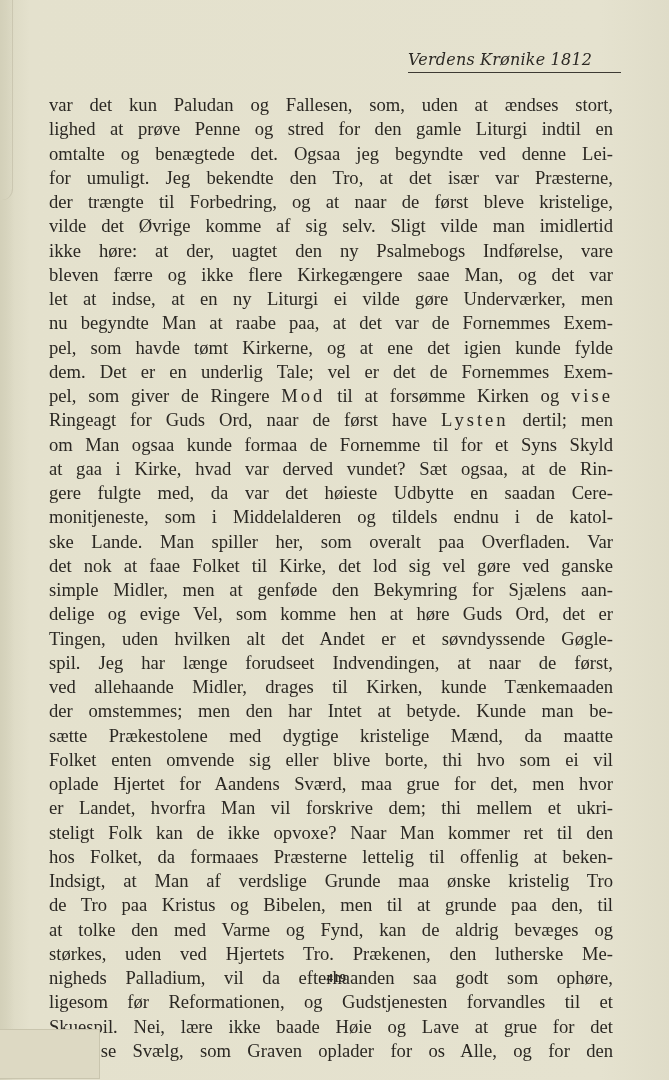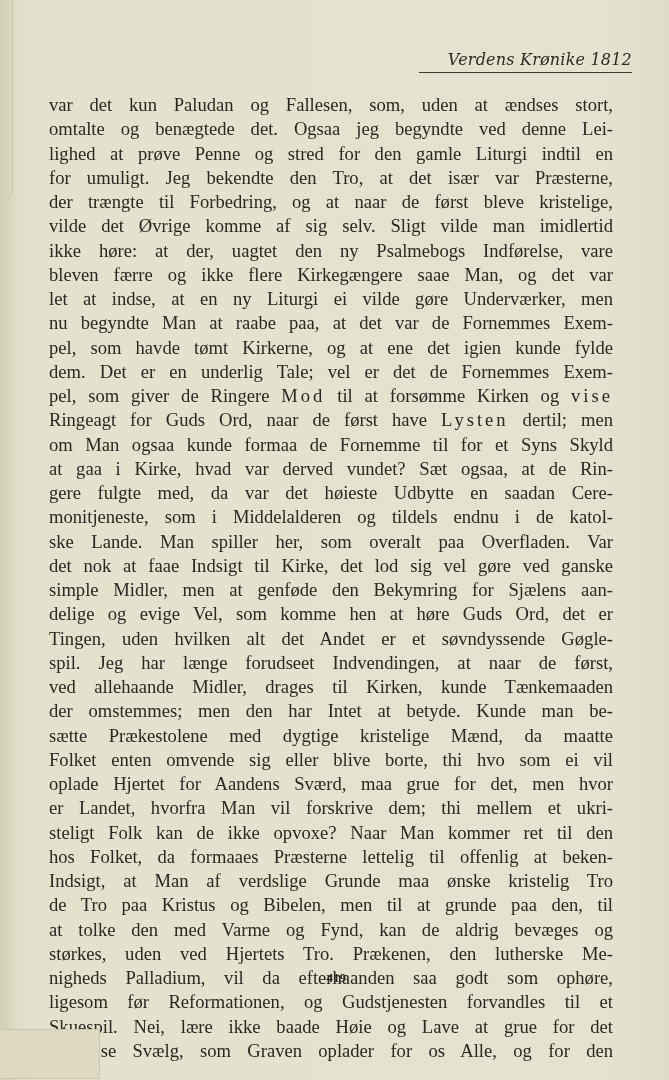--- a/index.html
+++ b/index.html
@@ -21,8 +21,8 @@
     border-radius: 0 0 40px 0;
   }
   .running-header {
-    position: absolute; left: 419px; top: 50px; width: 213px;
-    text-align: right;
+    position: absolute; left: 408px; top: 50px; width: 213px;
+    text-align: left;
     font-family: "DejaVu Serif", serif;
     font-style: italic;
     font-size: 16px;

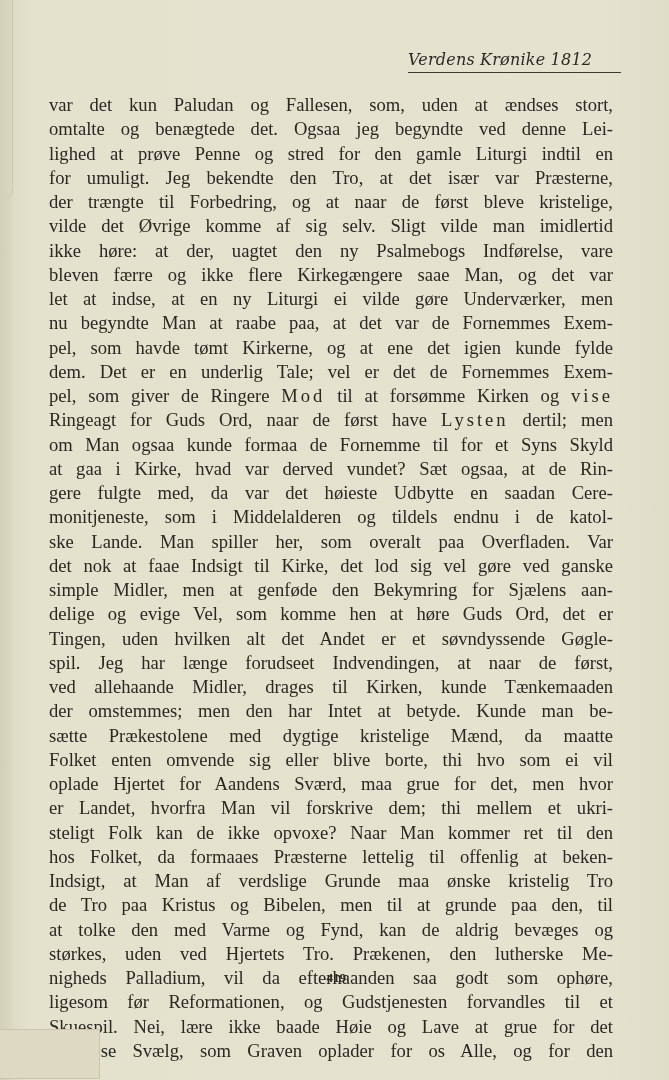--- a/index.html
+++ b/index.html
@@ -72,8 +72,8 @@
 
 <div class="body-text">
   <span class="line">var det kun Paludan og Fallesen, som, uden at ændses stort,</span>
+  <span class="line">lighed at prøve Penne og stred for den gamle Liturgi indtil en</span>
   <span class="line">omtalte og benægtede det.  Ogsaa jeg begyndte ved denne Lei-</span>
-  <span class="line">lighed at prøve Penne og stred for den gamle Liturgi indtil en</span>
   <span class="line">for umuligt.  Jeg bekendte den Tro, at det især var Præsterne,</span>
   <span class="line">der trængte til Forbedring, og at naar de først bleve kristelige,</span>
   <span class="line">vilde det Øvrige komme af sig selv.  Sligt vilde man imidlertid</span>

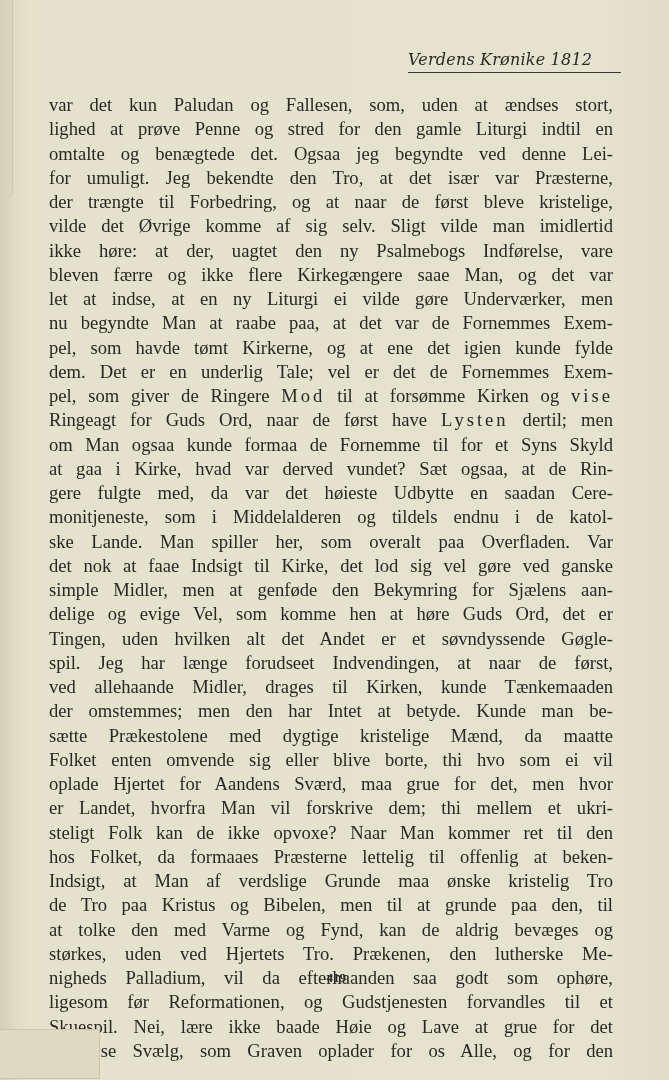--- a/index.html
+++ b/index.html
@@ -90,7 +90,7 @@
   <span class="line">gere fulgte med, da var det høieste Udbytte en saadan Cere-</span>
   <span class="line">monitjeneste, som i Middelalderen og tildels endnu i de katol-</span>
   <span class="line">ske Lande.  Man spiller her, som overalt paa Overfladen.  Var</span>
-  <span class="line">det nok at faae Indsigt til Kirke, det lod sig vel gøre ved ganske</span>
+  <span class="line">det nok at faae Folket til Kirke, det lod sig vel gøre ved ganske</span>
   <span class="line">simple Midler, men at genføde den Bekymring for Sjælens aan-</span>
   <span class="line">delige og evige Vel, som komme hen at høre Guds Ord, det er</span>
   <span class="line">Tingen, uden hvilken alt det Andet er et søvndyssende Gøgle-</span>

